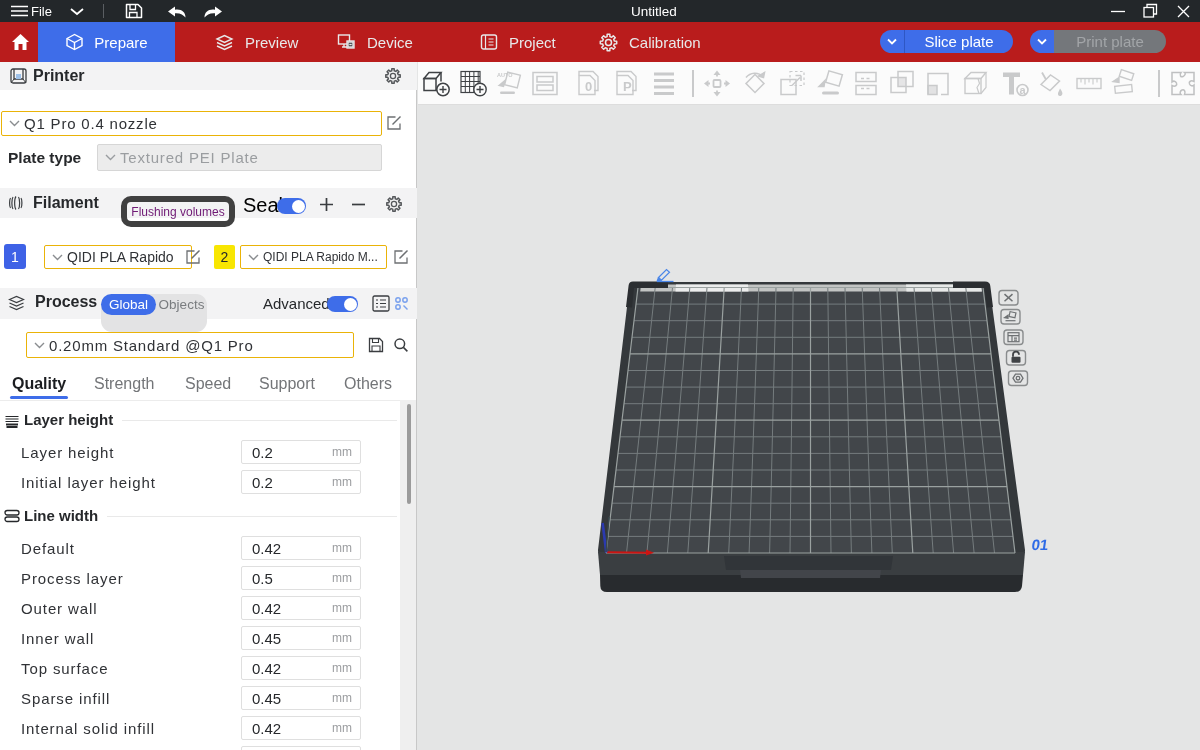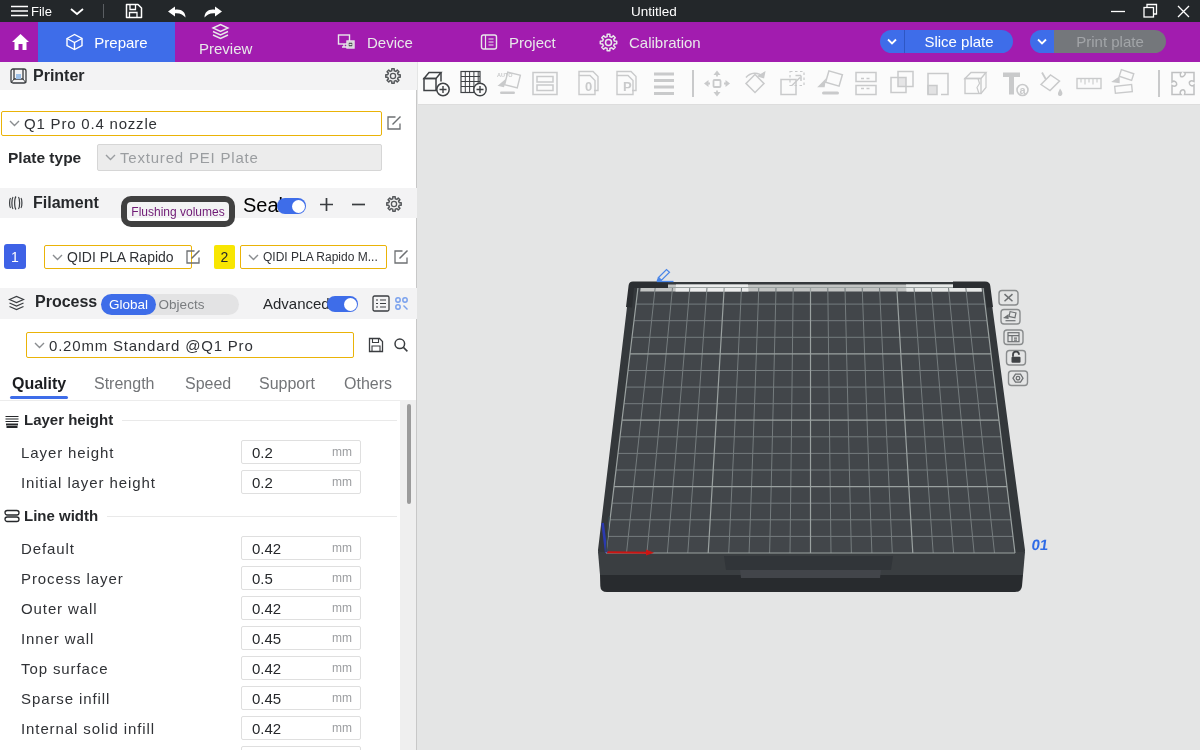--- a/index.html
+++ b/index.html
@@ -9,7 +9,7 @@
 #titlebar{left:0;top:0;width:1200px;height:22px;background:#23272a;color:#fff;}
 #titlebar svg{display:block;}
 
-#tabbar{left:0;top:22px;width:1200px;height:40px;background:#a21caf;color:#e8e9ea;}
+#tabbar{left:0;top:22px;width:1200px;height:40px;background:#b91c1c;color:#e8e9ea;}
 .tab{position:absolute;top:0;height:40px;display:flex;align-items:center;font-size:15px;color:#e8e9ea;}
 .tab svg{margin-right:11px;}
 #tab-prepare{left:38px;width:137px;background:#3e6de9;color:#fff;justify-content:center;}

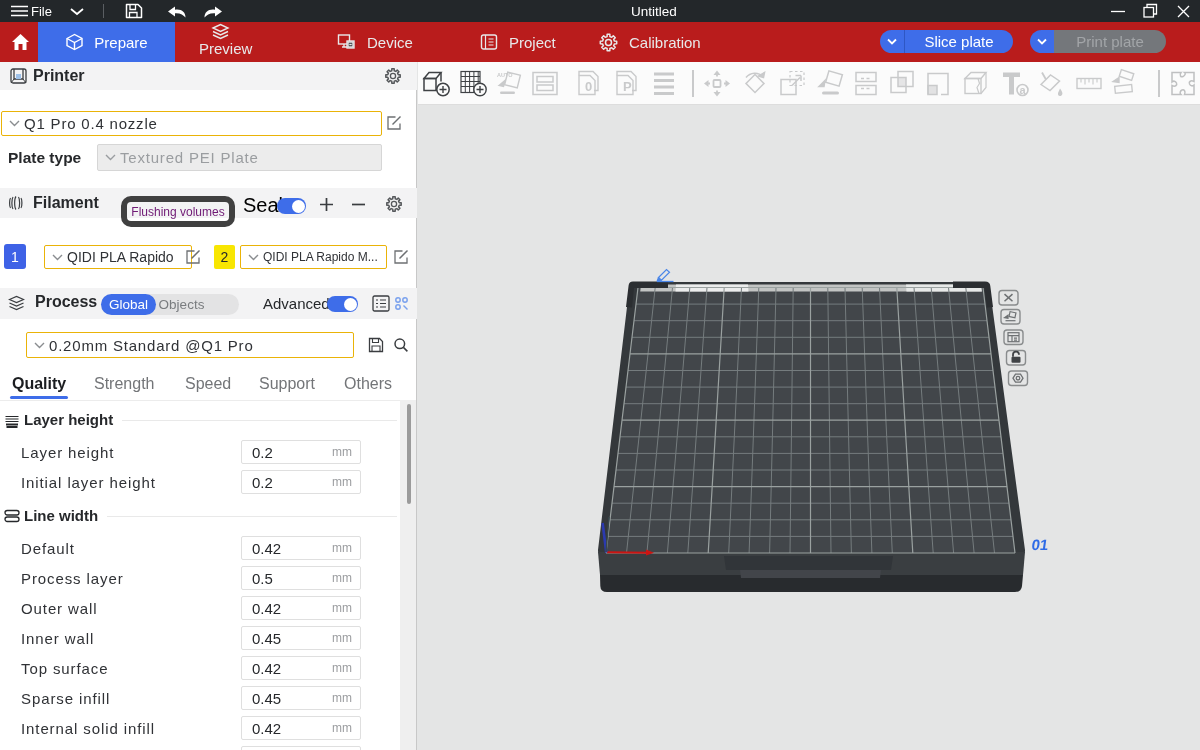--- a/index.html
+++ b/index.html
@@ -72,7 +72,7 @@
     </svg>
       <span style="margin-left:-1px">Prepare</span>
   </div>
-  <div class="tab" style="left:199px;flex-direction:column;">
+  <div class="tab" style="left:215px;">
     <svg width="19" height="18" viewBox="0 0 19 18" fill="none" stroke="#e8e9ea" stroke-width="1.4">
       <path d="M2 6L9.5 2.5L17 6L9.5 9.5Z"></path>
         <path d="M2 9.5L9.5 13L17 9.5M2 13L9.5 16.5L17 13"></path>

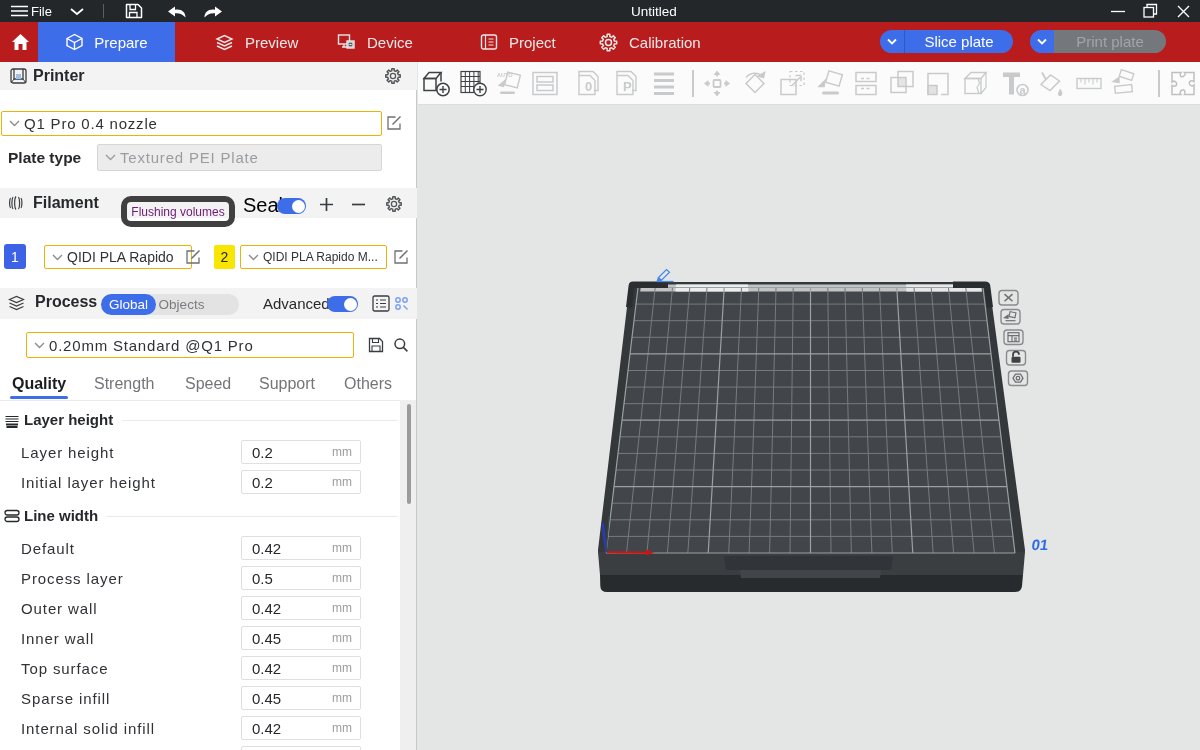--- a/index.html
+++ b/index.html
@@ -204,7 +204,7 @@
       <path d="M1.5 8L8.5 11L15.5 8M1.5 11.5L8.5 14.5L15.5 11.5"></path>
   </svg>
   <div class="abs sectitle" style="left:35px;top:231px;">Process</div>
-  <div class="abs" style="left:101px;top:232px;width:106px;height:21px;background:#e3e3e4;border-radius:11px;padding-left:32px;">
+  <div class="abs" style="left:101px;top:232px;width:106px;height:38px;background:#e3e3e4;border-radius:11px;">
     <div class="abs" style="left:0;top:0;width:55px;height:21px;background:#3e6de9;border-radius:11px;color:#fff;font-size:13.5px;display:flex;align-items:center;justify-content:center;">Global</div>
     <div class="abs" style="left:55px;top:0;width:51px;height:21px;color:#797c7f;font-size:13.5px;display:flex;align-items:center;justify-content:center;">Objects</div>
   </div>

